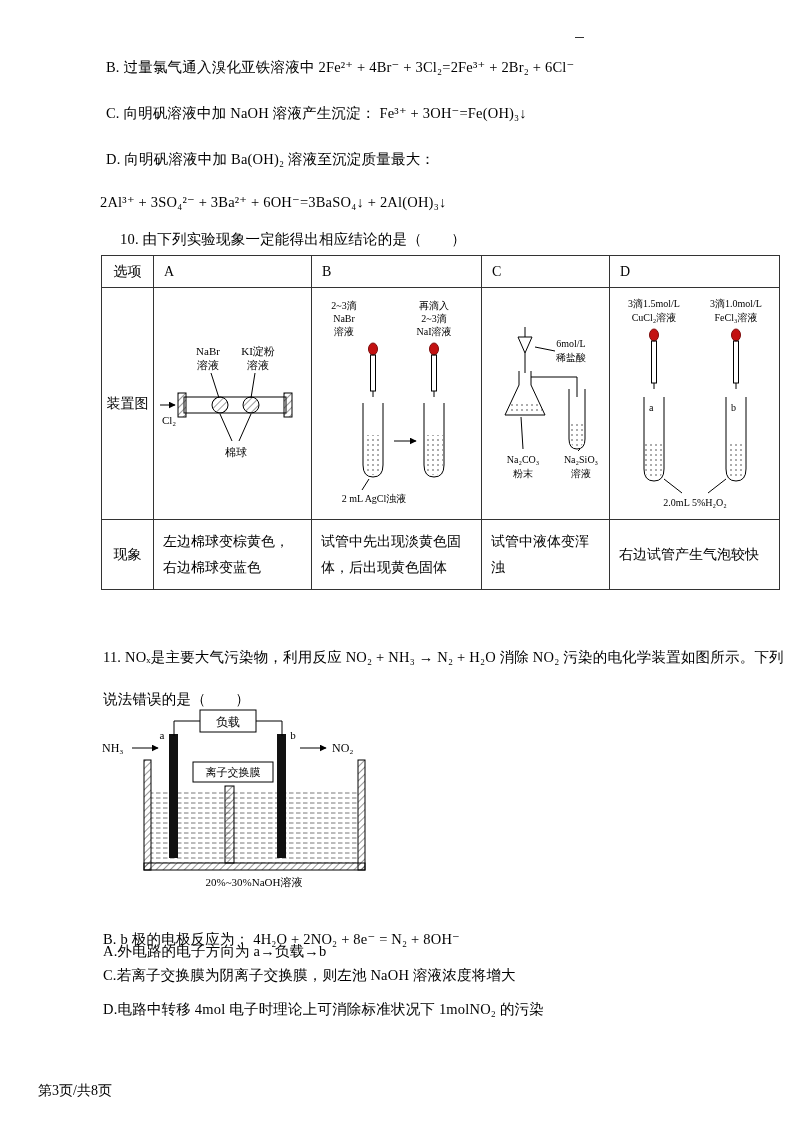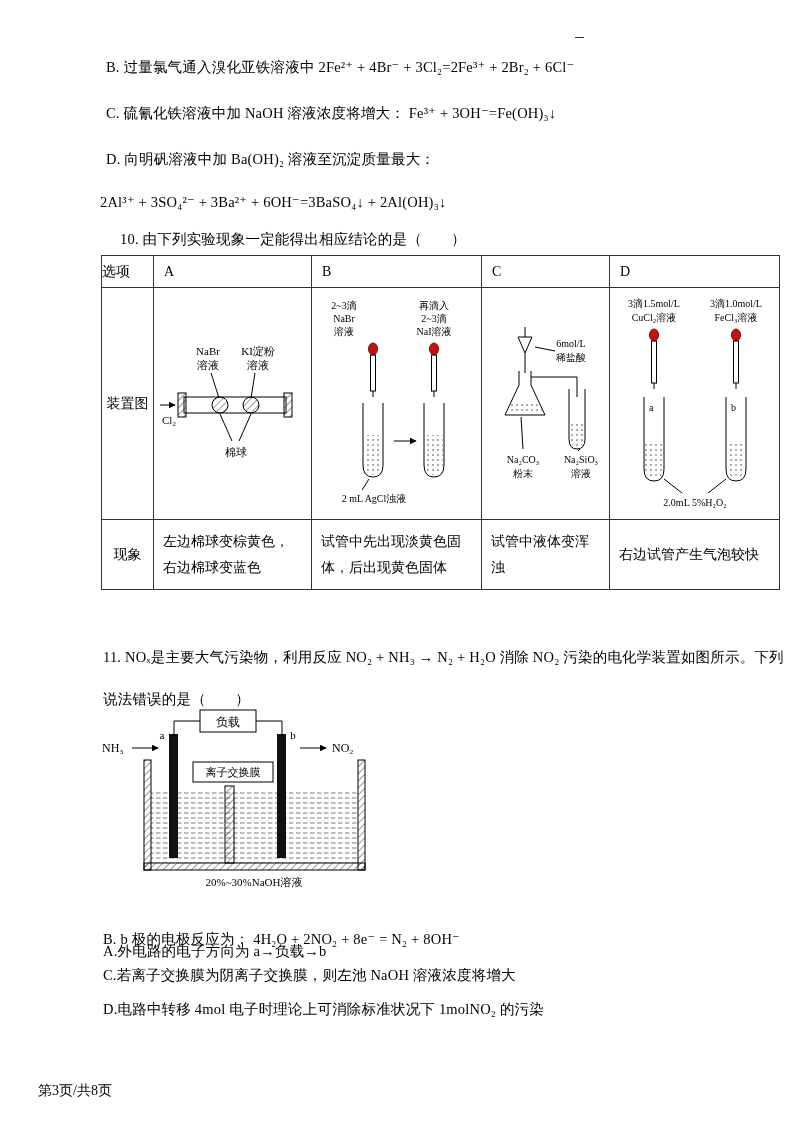--- a/index.html
+++ b/index.html
@@ -58,7 +58,7 @@
   <div class="topmark"></div>
 
   <div class="line" style="left:68px; top:58px;">B. 过量氯气通入溴化亚铁溶液中 2Fe²⁺ + 4Br⁻ + 3Cl₂=2Fe³⁺ + 2Br₂ + 6Cl⁻</div>
-  <div class="line" style="left:68px; top:104px;">C. 硫氰化铁溶液中加 NaOH 溶液浓度将增大：  Fe³⁺ + 3OH⁻=Fe(OH)₃↓</div>
+  <div class="line" style="left:68px; top:104px;">C. 向明矾溶液中加 NaOH 溶液产生沉淀：  Fe³⁺ + 3OH⁻=Fe(OH)₃↓</div>
   <div class="line" style="left:68px; top:150px;text-align:center;">D. 向明矾溶液中加 Ba(OH)₂ 溶液至沉淀质量最大：</div>
   <div class="line" style="left:62px; top:194px;">2Al³⁺ + 3SO₄²⁻ + 3Ba²⁺ + 6OH⁻=3BaSO₄↓ + 2Al(OH)₃↓</div>
 

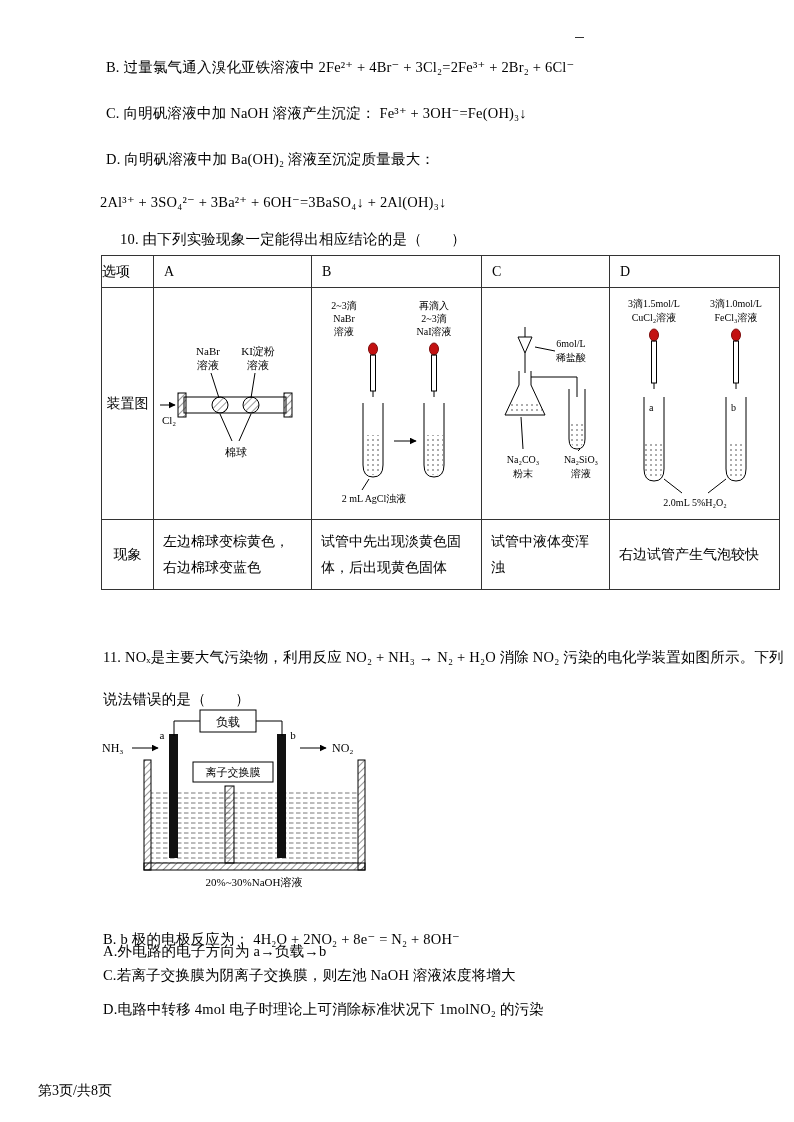--- a/index.html
+++ b/index.html
@@ -13,7 +13,7 @@
   table.q10 th, table.q10 td { border:1px solid #333; font-weight:normal; font-size:14px;
                                vertical-align:middle; }
   table.q10 th { height:32px; text-align:left; padding-left:10px; }
-  table.q10 th.c0 { padding-left:0; }
+  table.q10 th.c0 { text-align:center; padding-left:0; }
   td.rowlabel { text-align:center; }
   td.device { height:232px; text-align:right; padding:2px 0; }
   td.phen { height:70px; padding:4px 9px; line-height:1.85; }

